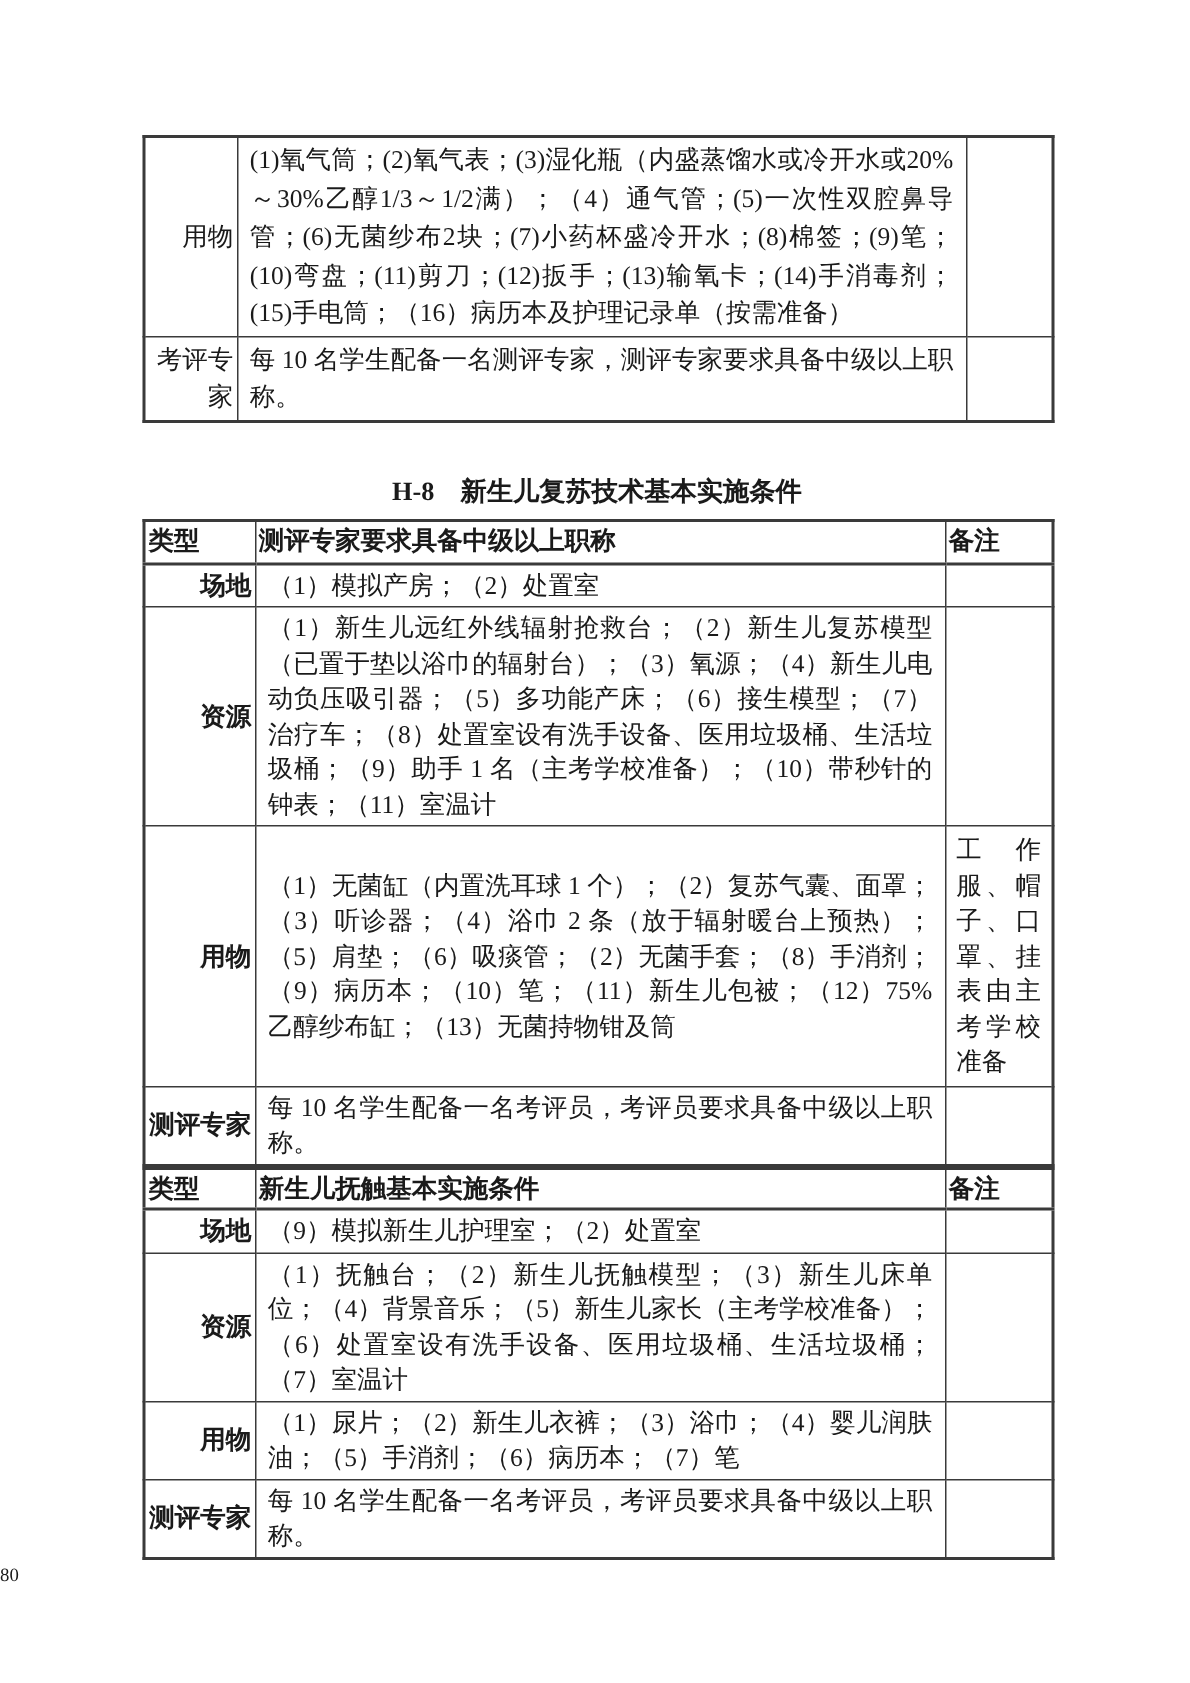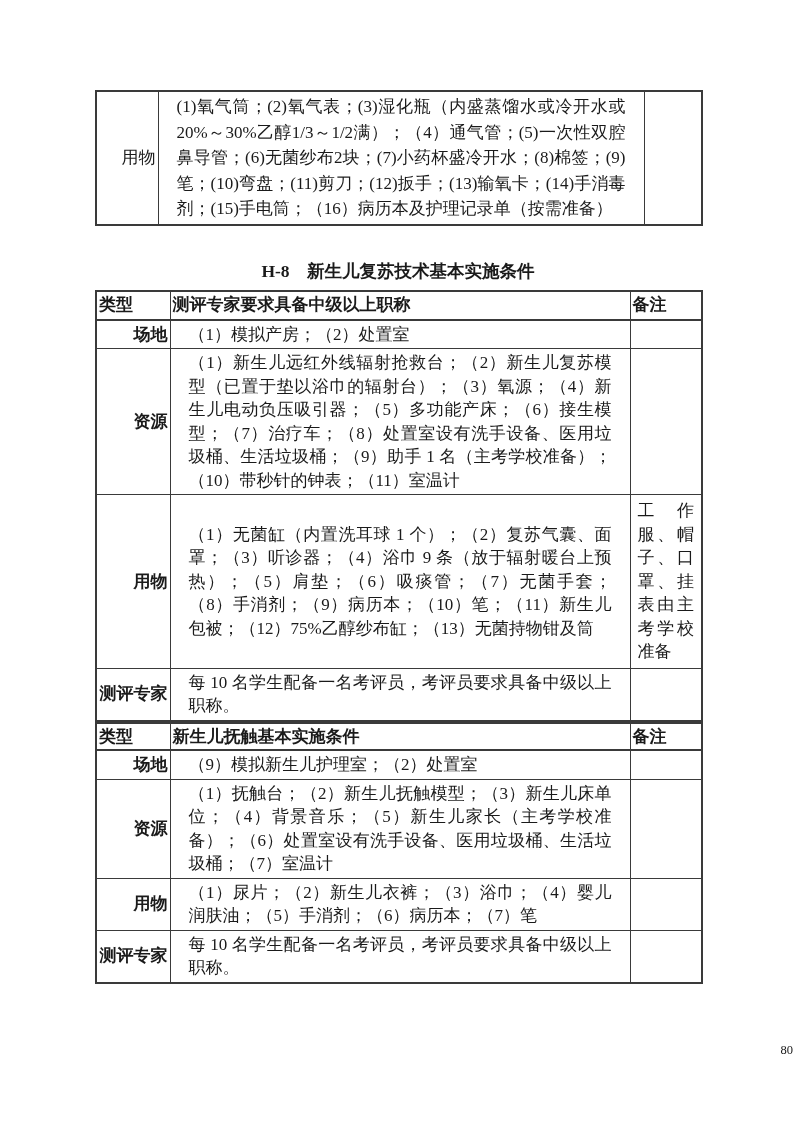--- a/index.html
+++ b/index.html
@@ -47,7 +47,7 @@
 
   .label-cell { text-align: right; padding: 2px 2px; }
   .st .label-cell { font-weight: bold; }
-  .content-cell { text-align: justify; padding: 2px 18px; }
+  .content-cell { text-align: justify; padding: 2px 8px; }
   .note-cell { padding: 2px 4px; }
   .h8 .r-sup .note-cell {
     vertical-align: top;

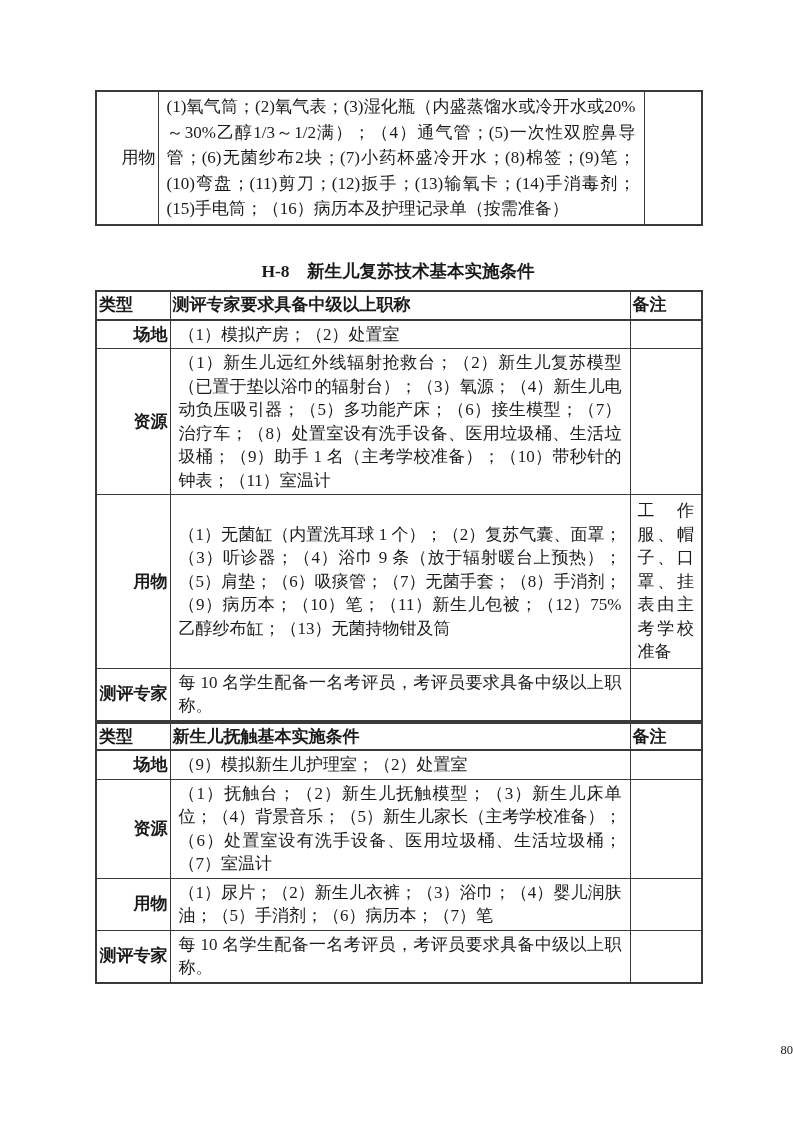--- a/index.html
+++ b/index.html
@@ -92,6 +92,11 @@
           <td class="content-cell">(1)氧气筒；(2)氧气表；(3)湿化瓶（内盛蒸馏水或冷开水或20%～30%乙醇1/3～1/2满）；（4）通气管；(5)一次性双腔鼻导管；(6)无菌纱布2块；(7)小药杯盛冷开水；(8)棉签；(9)笔；(10)弯盘；(11)剪刀；(12)扳手；(13)输氧卡；(14)手消毒剂；(15)手电筒；（16）病历本及护理记录单（按需准备）</td>
           <td class="note-cell"></td>
         </tr>
+        <tr class="r-experts">
+          <td class="label-cell">考评专家</td>
+          <td class="content-cell">每 10 名学生配备一名测评专家，测评专家要求具备中级以上职称。</td>
+          <td class="note-cell"></td>
+        </tr>
       </tbody>
     </table>
 

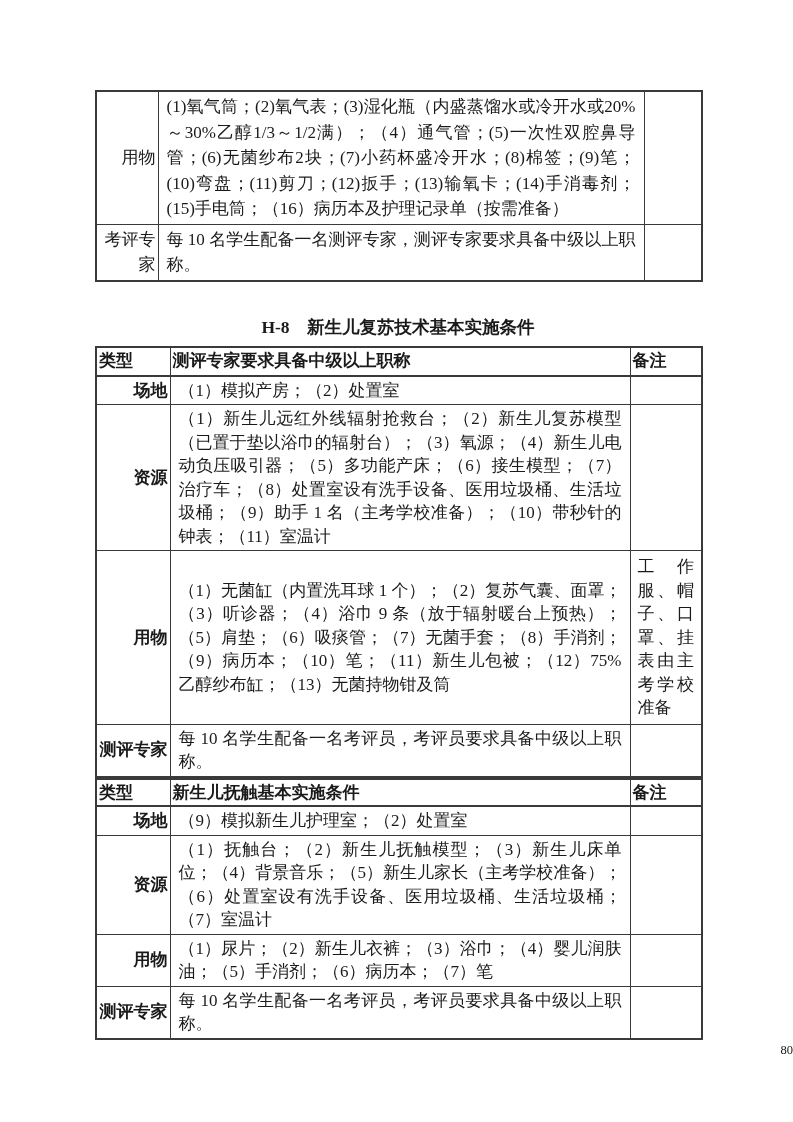--- a/index.html
+++ b/index.html
@@ -126,7 +126,7 @@
         </tr>
         <tr class="r-sup">
           <td class="label-cell">用物</td>
-          <td class="content-cell">（1）无菌缸（内置洗耳球 1 个）；（2）复苏气囊、面罩；（3）听诊器；（4）浴巾 9 条（放于辐射暖台上预热）；（5）肩垫；（6）吸痰管；（7）无菌手套；（8）手消剂；（9）病历本；（10）笔；（11）新生儿包被；（12）75%乙醇纱布缸；（13）无菌持物钳及筒</td>
+          <td class="content-cell">（1）无菌缸（内置洗耳球 1 个）；（2）复苏气囊、面罩；（3）听诊器；（4）浴巾 2 条（放于辐射暖台上预热）；（5）肩垫；（6）吸痰管；（2）无菌手套；（8）手消剂；（9）病历本；（10）笔；（11）新生儿包被；（12）75%乙醇纱布缸；（13）无菌持物钳及筒</td>
           <td class="note-cell">工作服、帽子、口罩、挂表由主考学校准备</td>
         </tr>
         <tr class="r-eval">

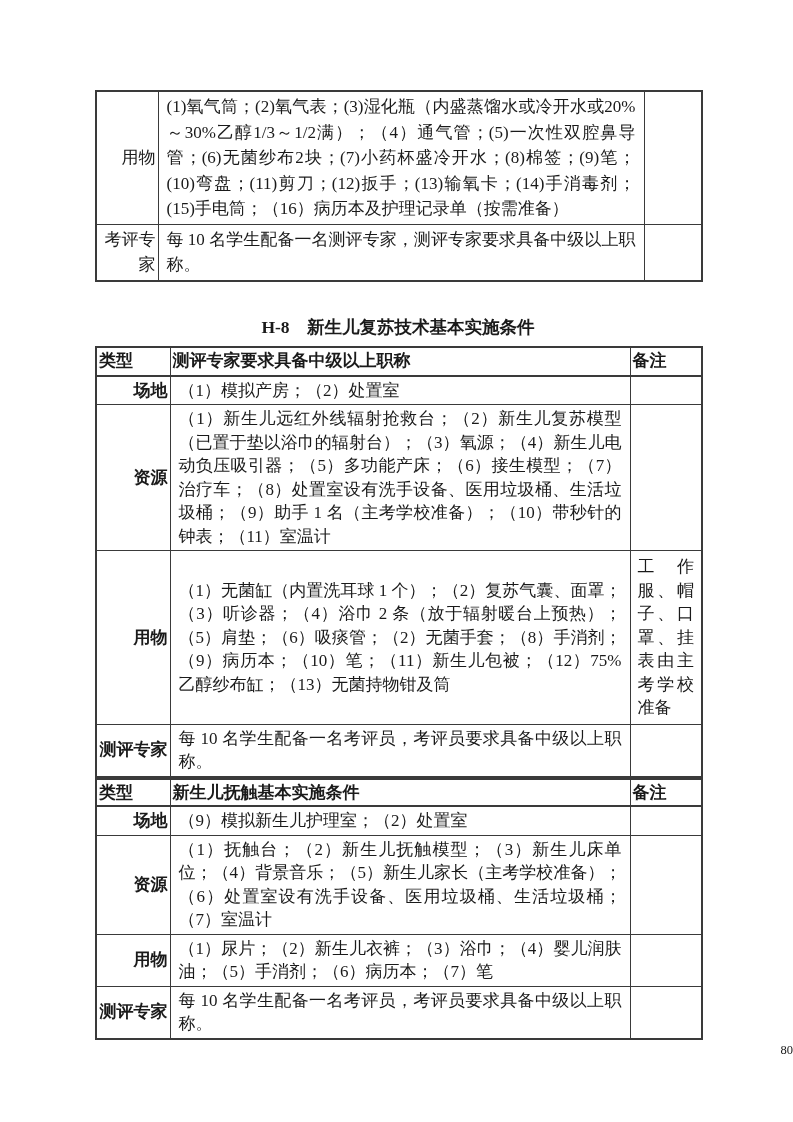--- a/index.html
+++ b/index.html
@@ -69,7 +69,7 @@
   .footer {
     position: absolute;
     left: 0; top: 1043px; width: 793px;
-    text-align: right;
+    text-align: left;
     font-size: 12.5px;
     color: #1a1a1a;
   }

